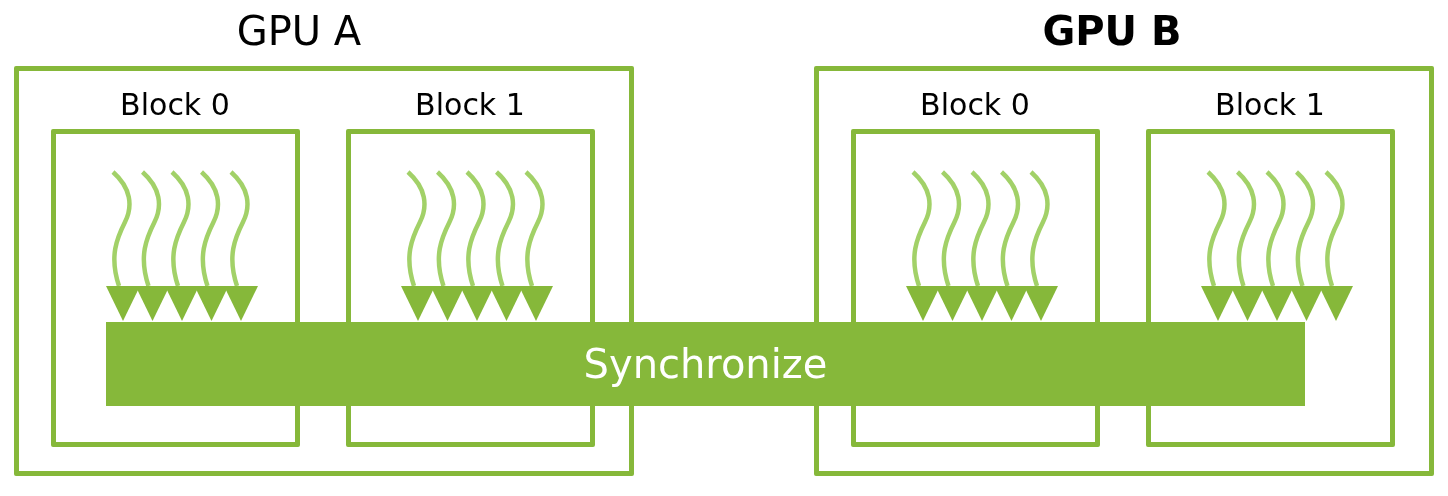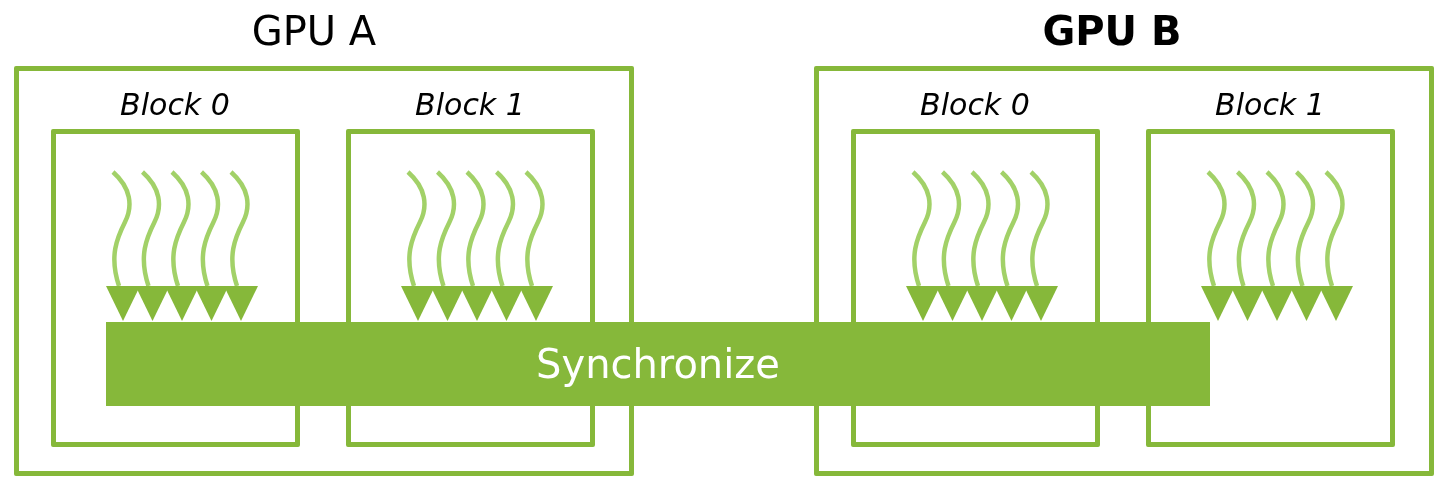--- a/index.html
+++ b/index.html
@@ -15,7 +15,7 @@
 </head>
 <body>
 
-<div class="gpu-title" style="left:164px;text-align:center;">GPU A</div>
+<div class="gpu-title" style="left:149px;text-align:center;">GPU A</div>
 <div class="gpu-title" style="left:962px;font-weight:bold;">GPU B</div>
 
 <div class="gpu" style="left:14px;top:66px;width:620px;height:410px;"></div>

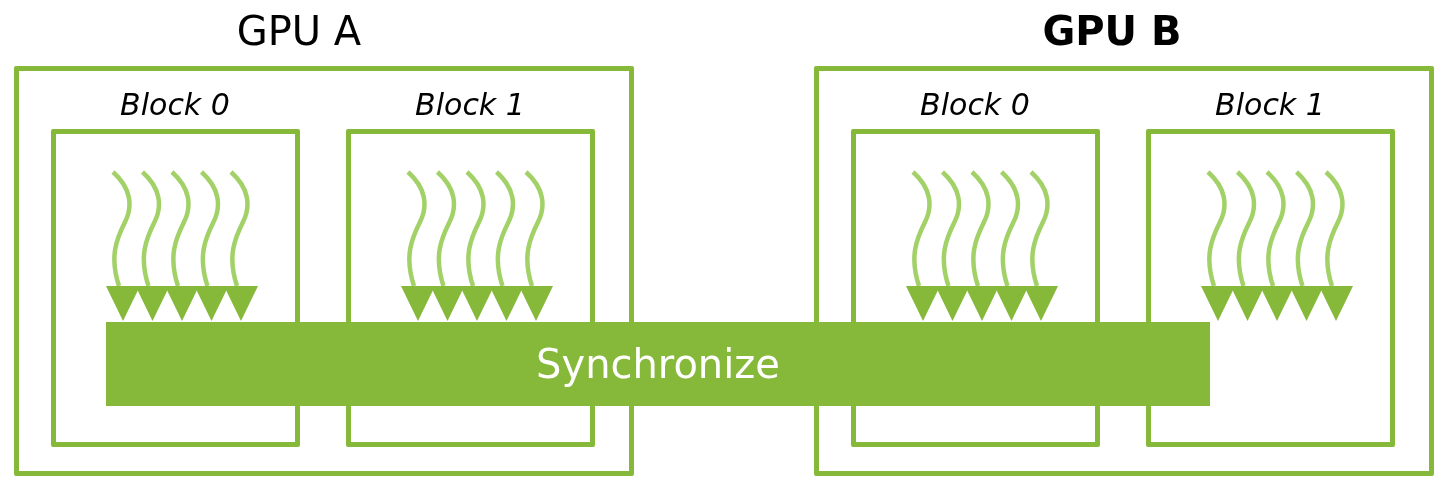--- a/index.html
+++ b/index.html
@@ -7,7 +7,7 @@
   .gpu{position:absolute;border:5px solid #86b83a;box-sizing:border-box;border-radius:2px;}
   .gpu-title{position:absolute;font-size:40px;color:#000;text-align:center;width:300px;top:8px;}
   .block{position:absolute;border:5px solid #86b83a;box-sizing:border-box;border-radius:2px;}
-  .block-label{position:absolute;font-size:30px;color:#000;text-align:center;width:246px;top:87px;font-style:italic;}
+  .block-label{position:absolute;font-size:30px;color:#000;text-align:center;width:246px;top:87px;}
   .sync{position:absolute;left:106px;top:322px;width:1104px;height:84px;background:#86b83a;display:flex;align-items:center;justify-content:center;}
   .sync span{color:#ffffff;font-size:40px;}
   svg.threads{position:absolute;overflow:visible;}

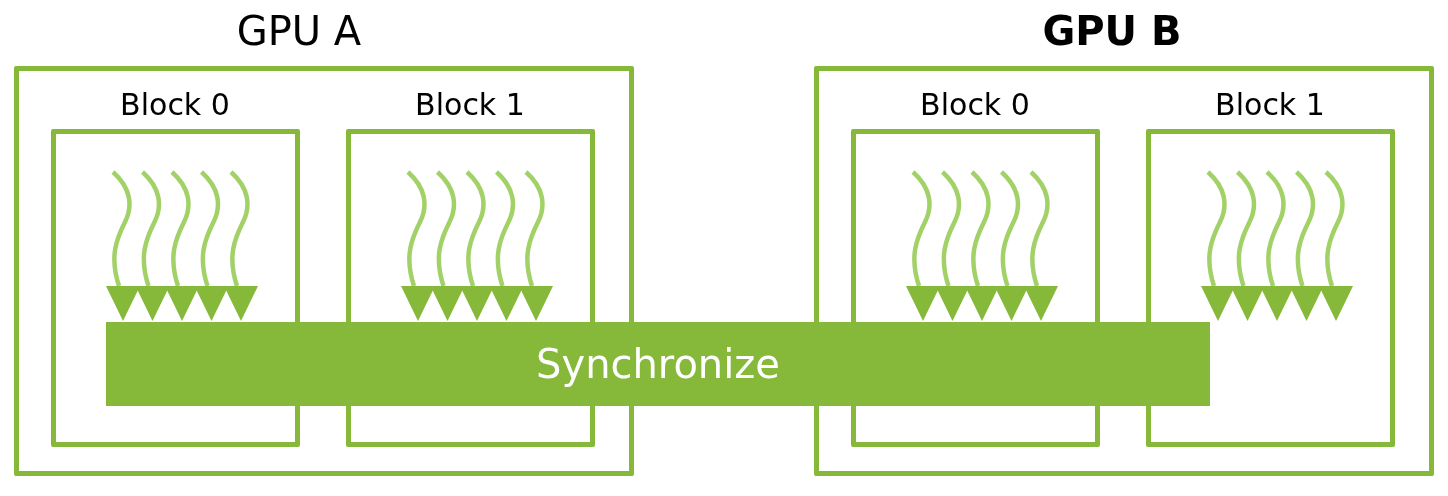--- a/index.html
+++ b/index.html
@@ -8,7 +8,7 @@
   .gpu-title{position:absolute;font-size:40px;color:#000;text-align:center;width:300px;top:8px;}
   .block{position:absolute;border:5px solid #86b83a;box-sizing:border-box;border-radius:2px;}
   .block-label{position:absolute;font-size:30px;color:#000;text-align:center;width:246px;top:87px;}
-  .sync{position:absolute;left:106px;top:322px;width:1104px;height:84px;background:#86b83a;display:flex;align-items:center;justify-content:center;}
+  .sync{position:absolute;left:106px;top:322px;width:1199px;height:84px;background:#86b83a;display:flex;align-items:center;justify-content:center;}
   .sync span{color:#ffffff;font-size:40px;}
   svg.threads{position:absolute;overflow:visible;}
 </style>

